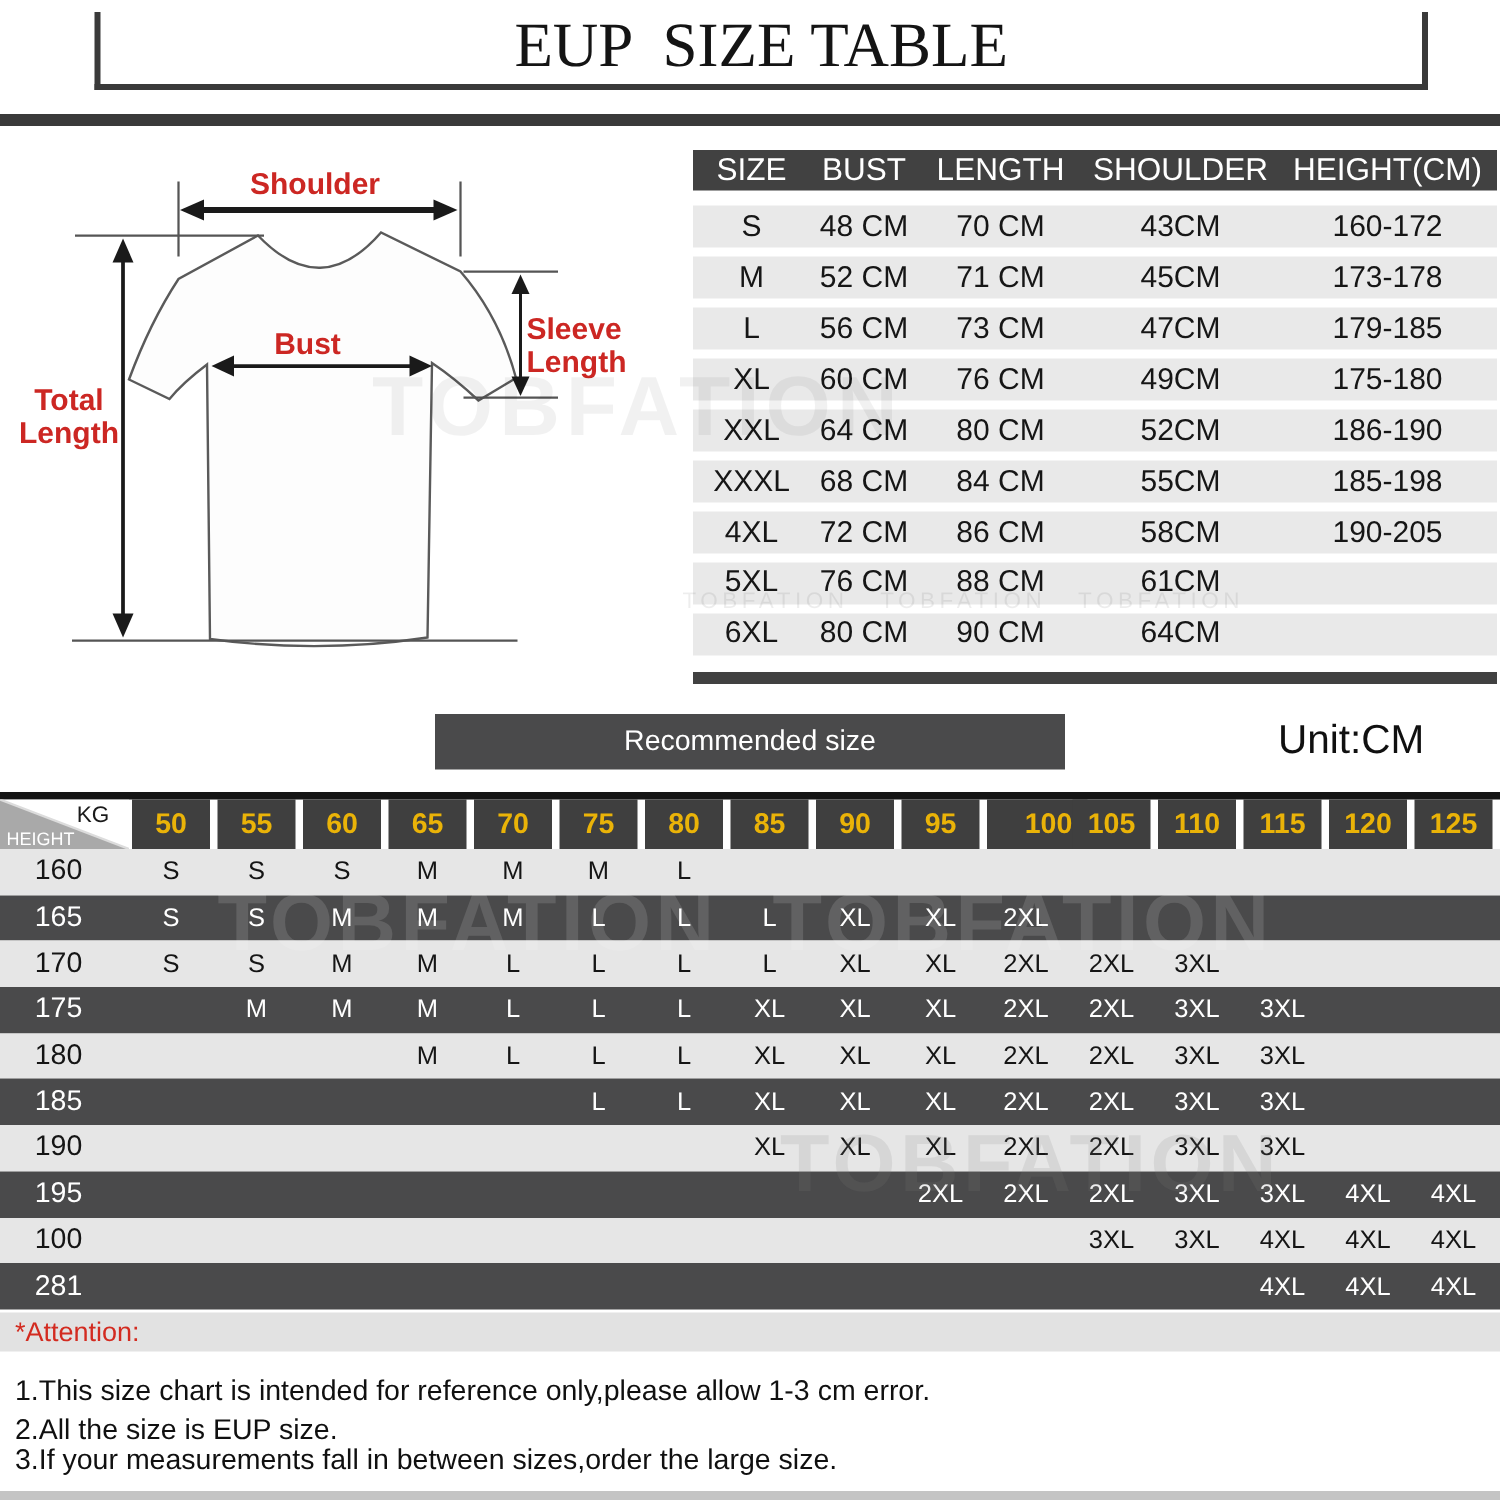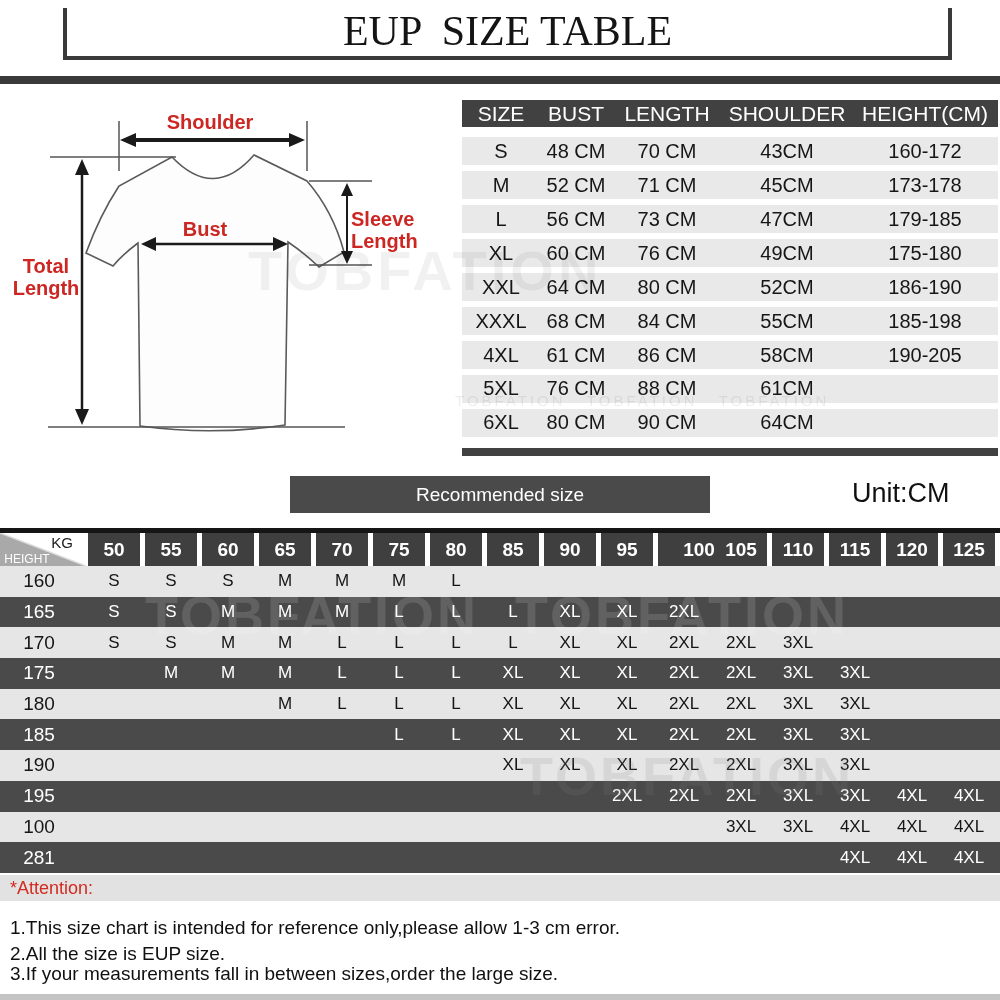--- a/index.html
+++ b/index.html
@@ -173,7 +173,7 @@
         </div>
         <div class="st-row">
           <div class="st-cell stc0">4XL</div>
-          <div class="st-cell stc1">61 CM</div>
+          <div class="st-cell stc1">72 CM</div>
           <div class="st-cell stc2">86 CM</div>
           <div class="st-cell stc3">58CM</div>
           <div class="st-cell stc4">190-205</div>

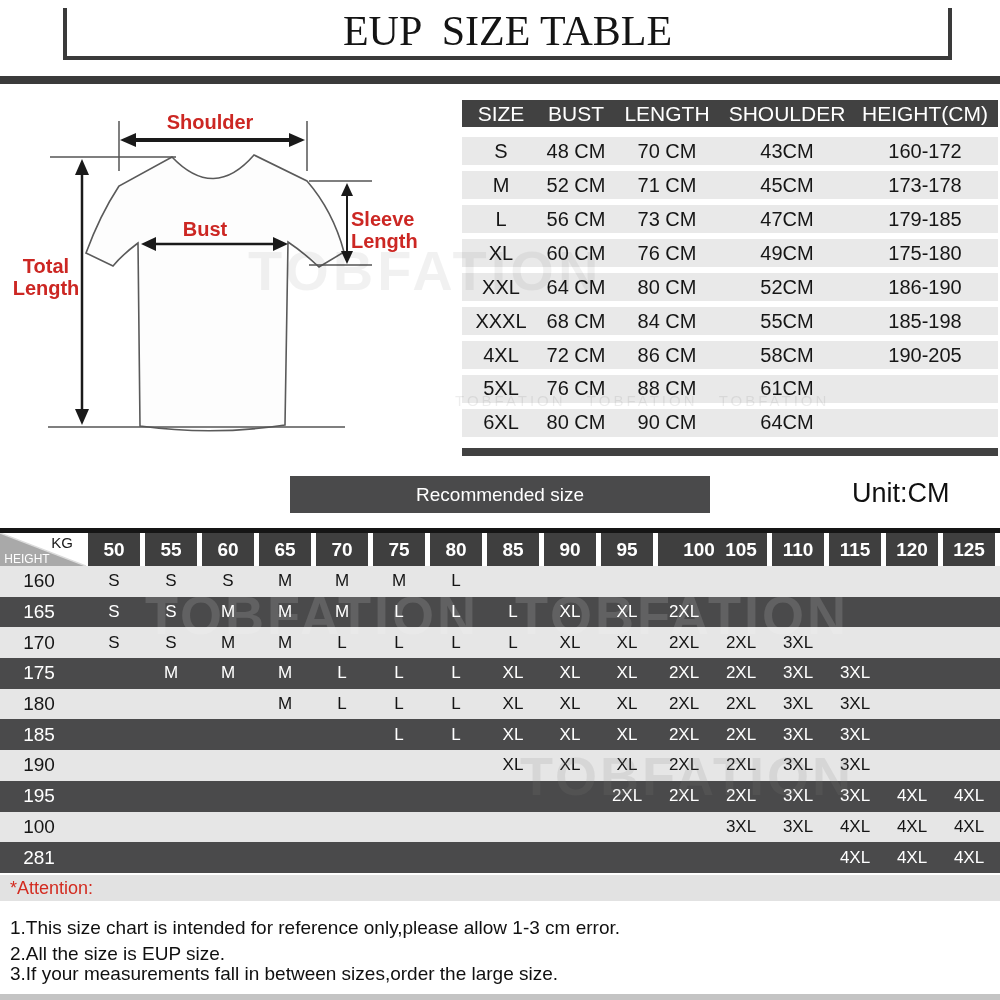--- a/index.html
+++ b/index.html
@@ -37,7 +37,7 @@
   .mx-topline{position:absolute;left:0;top:0;width:1000px;height:4.5px;background:#151515;}
   .mx-header{position:absolute;left:0;top:5px;width:1000px;height:33px;}
   .mx-corner{position:absolute;left:0;top:0;width:86px;height:33px;}
-  .mx-h{position:absolute;top:0;width:52px;height:33px;background:#3f3f3f;color:#ffffff;
+  .mx-h{position:absolute;top:0;width:52px;height:33px;background:#3f3f3f;color:#eab308;
     font-weight:bold;font-size:19px;display:flex;align-items:center;justify-content:center;}
   .mx-body{position:absolute;left:0;top:38px;width:1000px;}
   .mx-row{position:relative;height:30.7px;}

